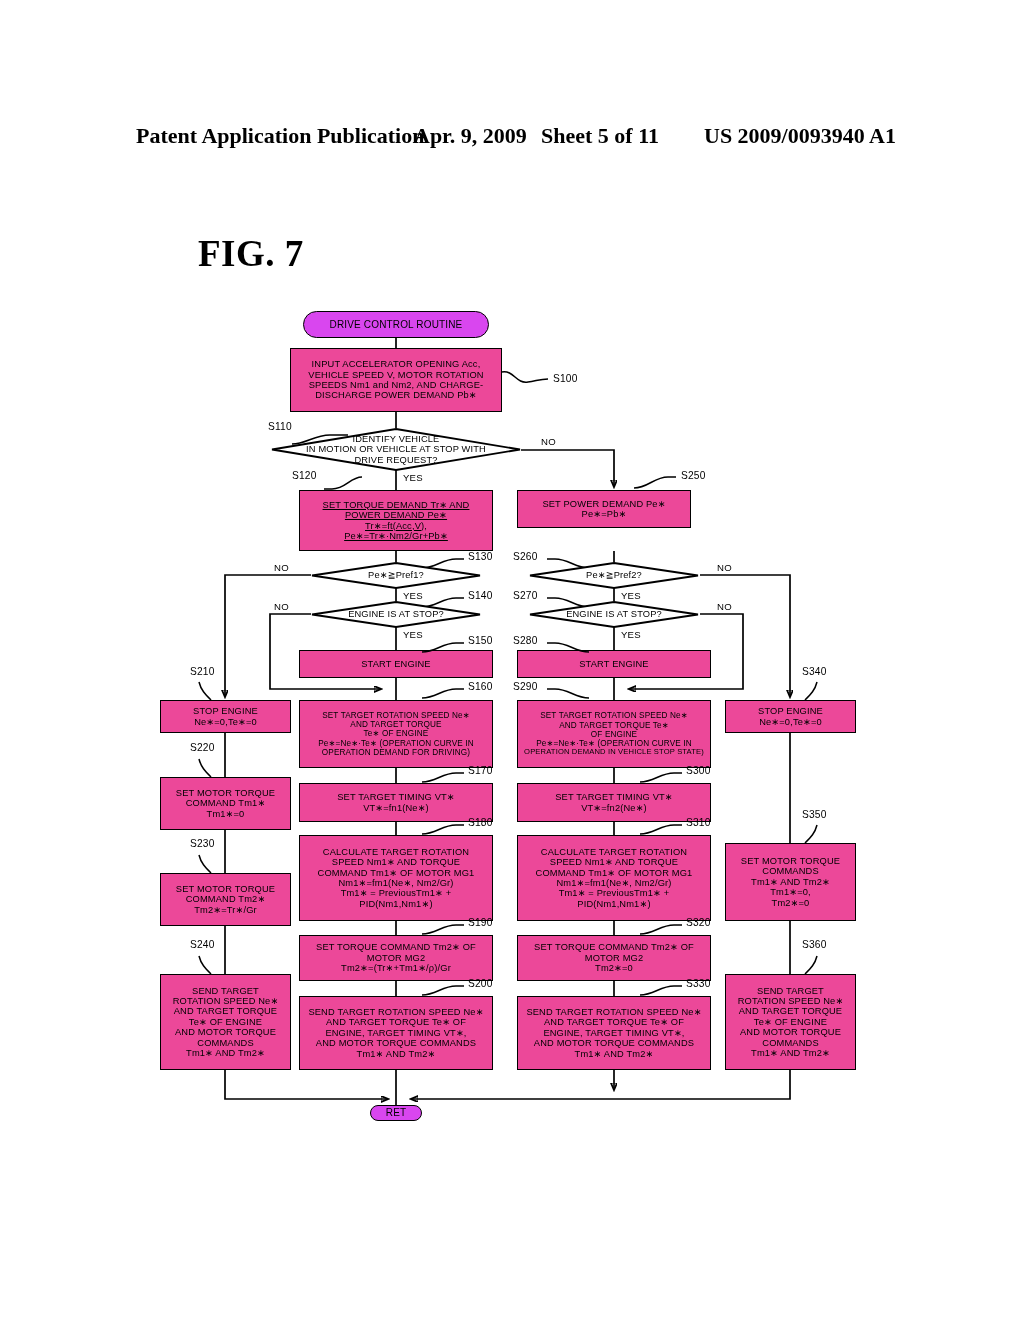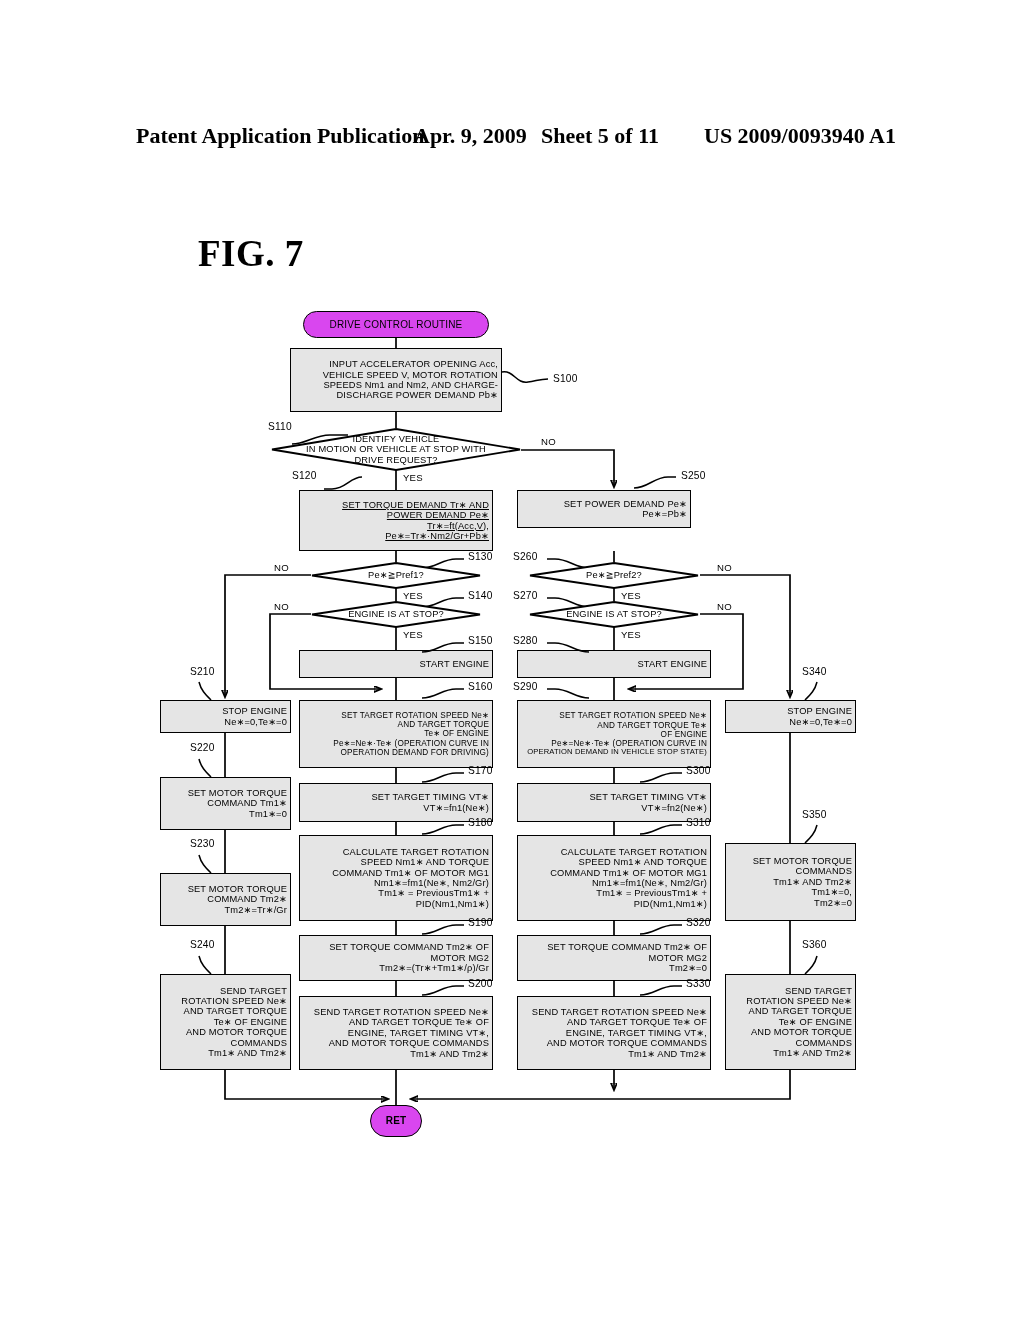--- a/index.html
+++ b/index.html
@@ -43,9 +43,8 @@
     align-items:center; justify-content:center;
   }
   .box {
-    border:1.6px solid #000; background:#e5e5e5;
+    border:1.6px solid #000; background:#ec4899;
     padding:2px 3px;
-    align-items:flex-end;
   }
   .term {
     border:1.6px solid #000; background:#d946ef;

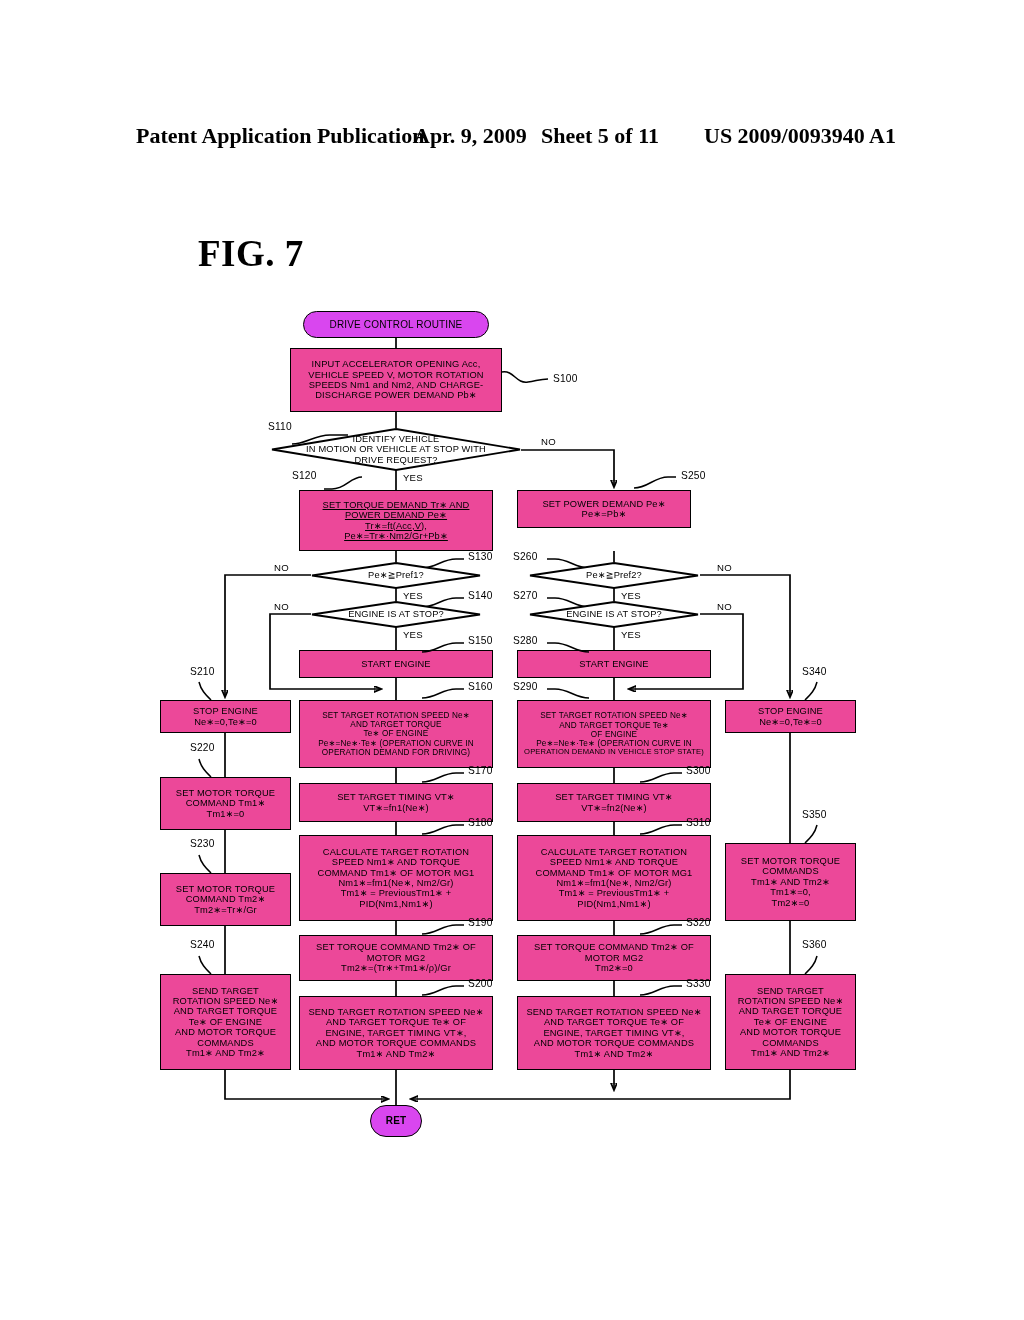--- a/index.html
+++ b/index.html
@@ -482,7 +482,7 @@
   </svg>
   <div class="slabel" style="left:802px; top:939px;">S360</div>
 
-  <div class="term" style="left:370px; top:1105px; width:52px; height:32px;font-weight:bold;">
+  <div class="term" style="left:370px; top:1105px; width:52px; height:16px;">
     <span>RET</span>
   </div>
 

